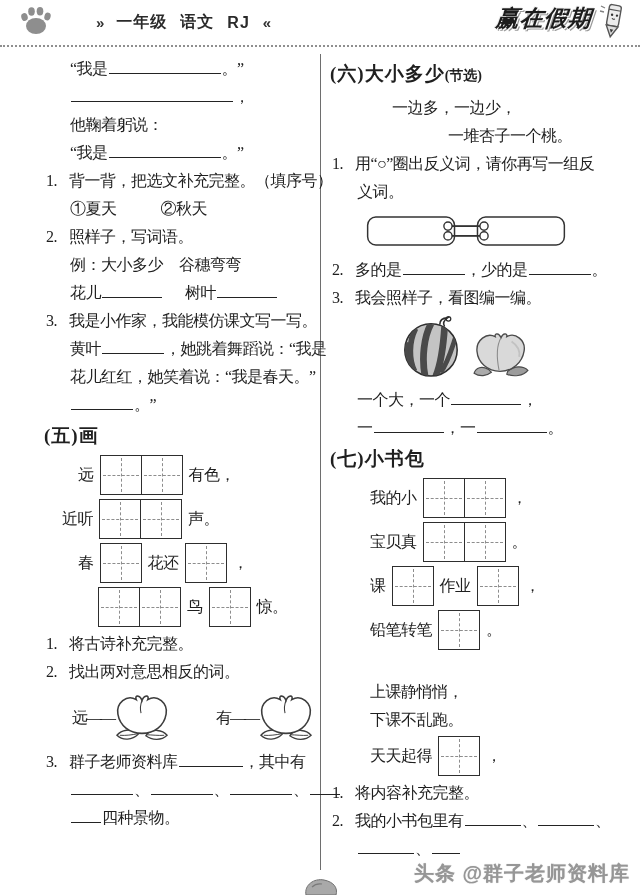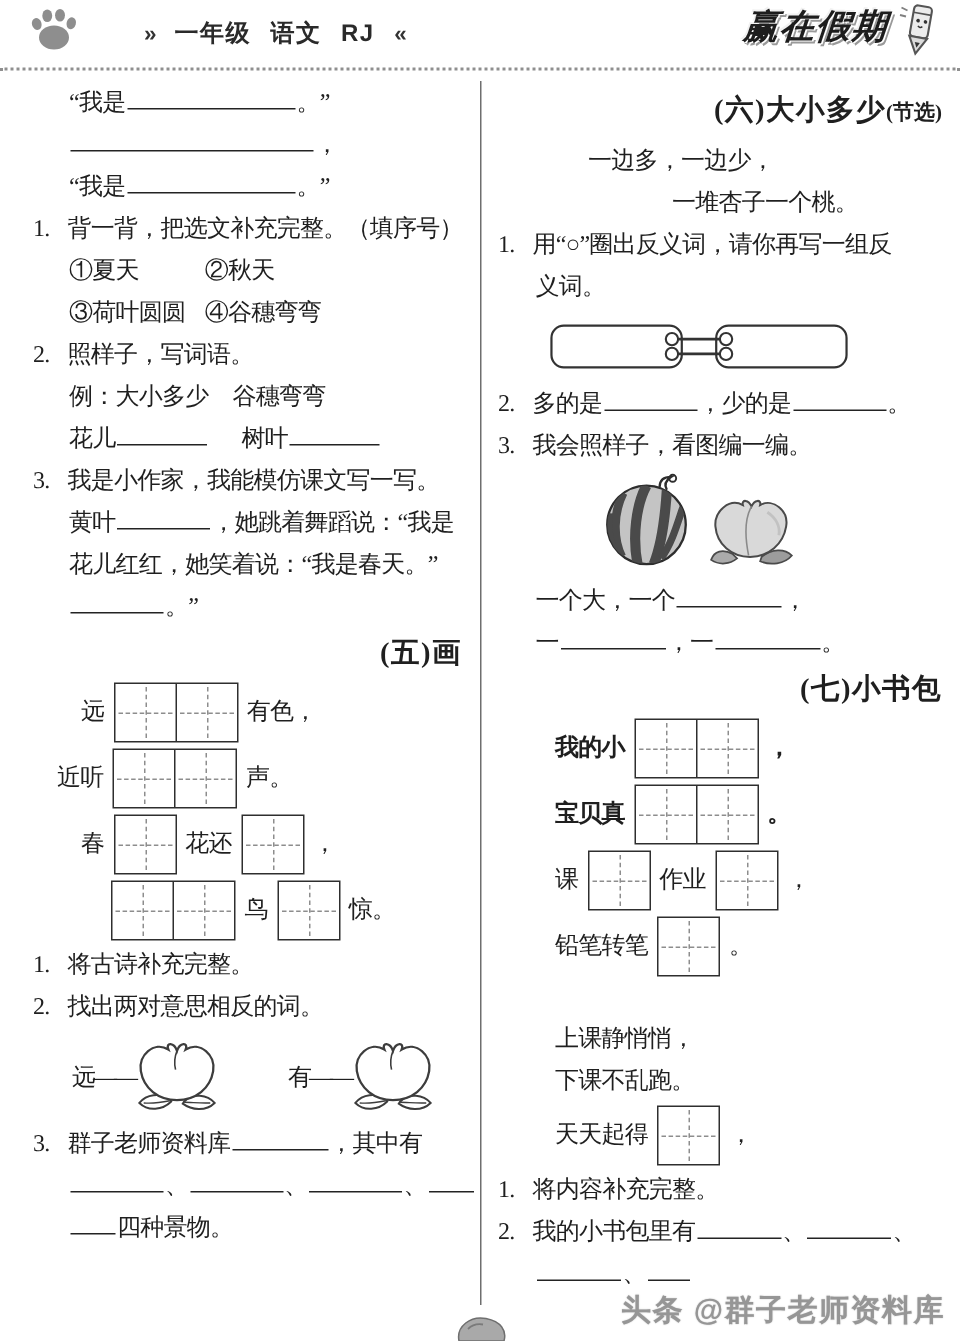--- a/index.html
+++ b/index.html
@@ -31,7 +31,7 @@
   
   .divider{position:absolute;left:320px;top:54px;width:1.4px;height:816px;background:#6e6e6e;}
   .col{position:absolute;top:56px;box-sizing:border-box;}
-  .col-left{left:20px;width:288px;}
+  .col-left{left:44px;width:288px;}
   .col-right{left:330px;width:298px;}
   
   .line{

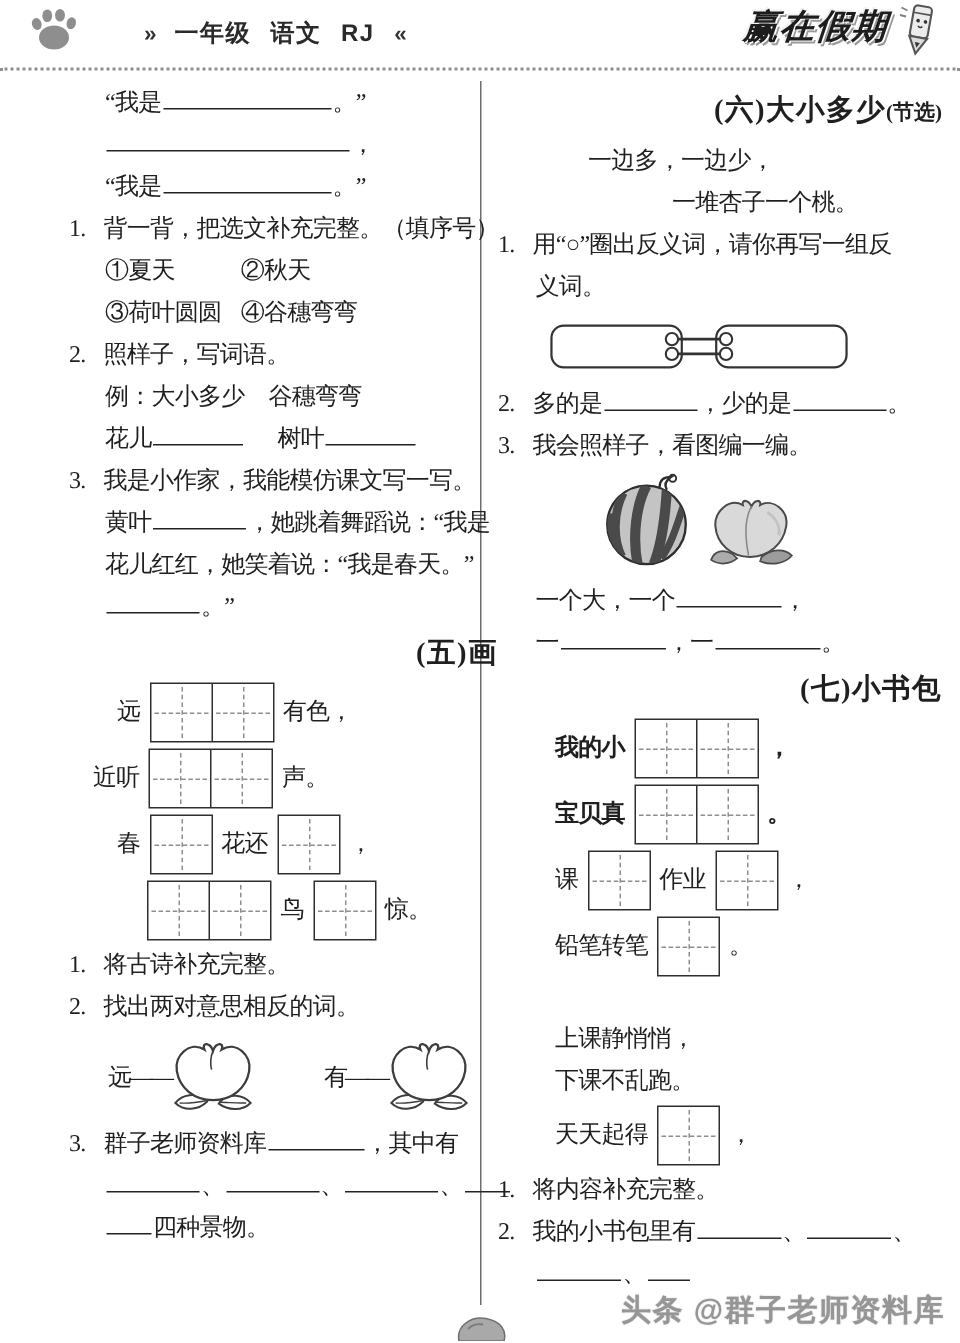--- a/index.html
+++ b/index.html
@@ -43,7 +43,7 @@
   .blank{display:inline-block;height:15px;border-bottom:1.4px solid #232323;margin:0 1px;vertical-align:baseline;}
   .gap{display:inline-block;height:1px;}
   .sec-title{
-    text-align:right;font-size:19px;font-weight:700;letter-spacing:1px;
+    text-align:left;font-size:19px;font-weight:700;letter-spacing:1px;
     line-height:30px;min-height:30px;margin:3px 0 4px;white-space:nowrap;
   }
   .title-note{font-size:14px;font-weight:700;letter-spacing:0;}

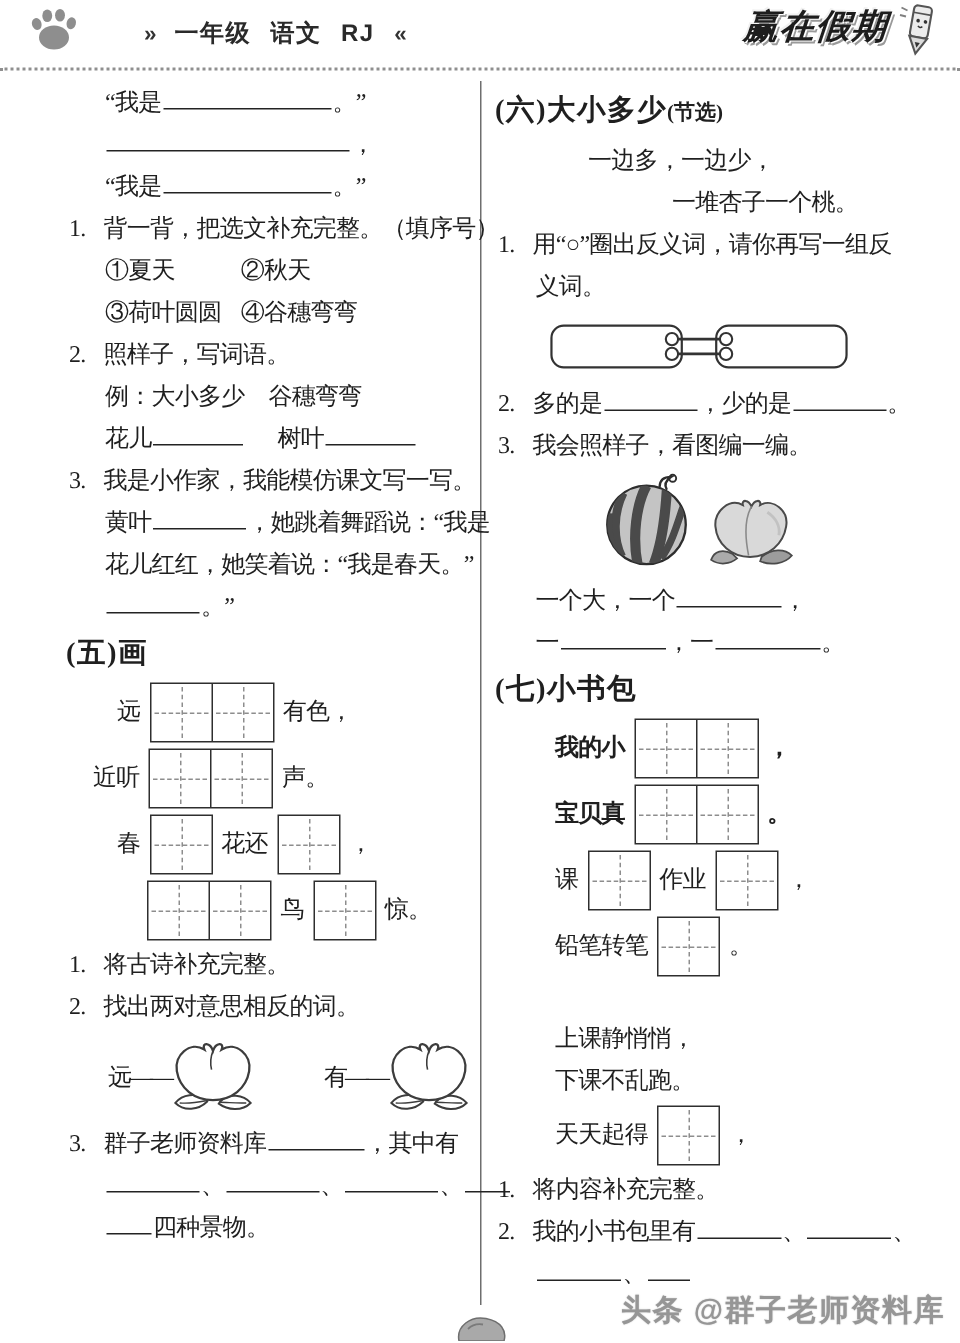--- a/index.html
+++ b/index.html
@@ -117,6 +117,7 @@
   <div class="col col-left" id="col-left">
       <div class="line" style="padding-left: 26px;"><span class="txt">“我是</span><span class="blank" style="width: 112px;"></span><span class="txt">。”</span></div>
       <div class="line" style="padding-left: 26px;"><span class="blank" style="width: 162px;"></span><span class="txt">，</span></div>
+      <div class="line" style="padding-left: 26px;"><span class="txt">他鞠着躬说：</span></div>
       <div class="line" style="padding-left: 26px;"><span class="txt">“我是</span><span class="blank" style="width: 112px;"></span><span class="txt">。”</span></div>
       <div class="line"><span class="qnum">1.</span><span class="txt">背一背，把选文补充完整。（填序号）</span></div>
       <div class="line" style="padding-left: 26px;"><span class="txt">①夏天</span><span class="gap" style="width: 44px;"></span><span class="txt">②秋天</span></div>

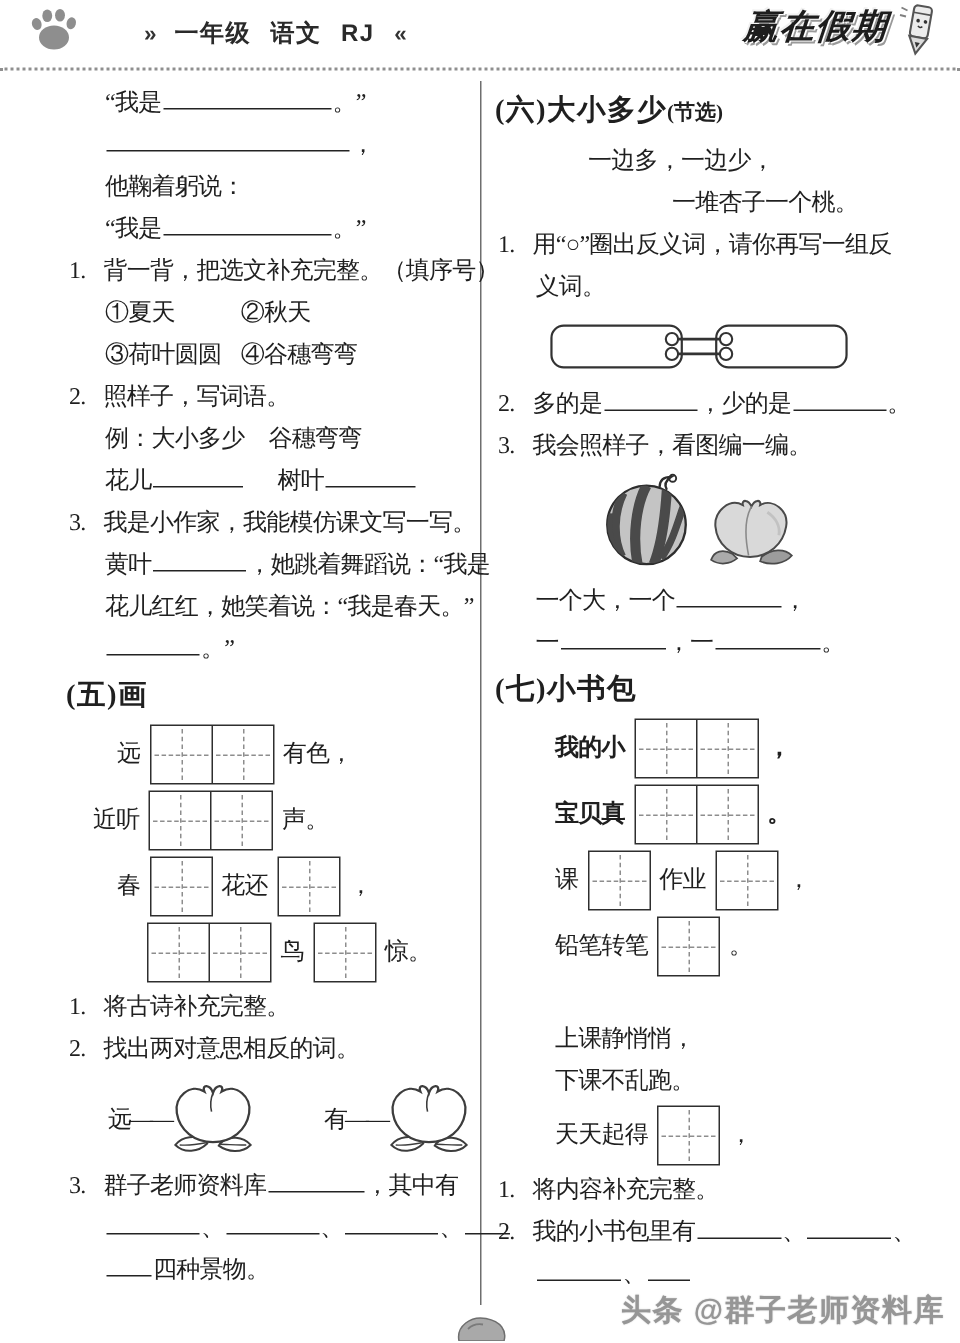--- a/index.html
+++ b/index.html
@@ -121,7 +121,6 @@
       <div class="line" style="padding-left: 26px;"><span class="txt">“我是</span><span class="blank" style="width: 112px;"></span><span class="txt">。”</span></div>
       <div class="line"><span class="qnum">1.</span><span class="txt">背一背，把选文补充完整。（填序号）</span></div>
       <div class="line" style="padding-left: 26px;"><span class="txt">①夏天</span><span class="gap" style="width: 44px;"></span><span class="txt">②秋天</span></div>
-      <div class="line" style="padding-left: 26px;"><span class="txt">③荷叶圆圆</span><span class="gap" style="width: 13px;"></span><span class="txt">④谷穗弯弯</span></div>
       <div class="line"><span class="qnum">2.</span><span class="txt">照样子，写词语。</span></div>
       <div class="line" style="padding-left: 26px;"><span class="txt">例：大小多少</span><span class="gap" style="width: 16px;"></span><span class="txt">谷穗弯弯</span></div>
       <div class="line" style="padding-left: 26px;"><span class="txt">花儿</span><span class="blank" style="width: 60px;"></span><span class="gap" style="width: 22px;"></span><span class="txt">树叶</span><span class="blank" style="width: 60px;"></span></div>

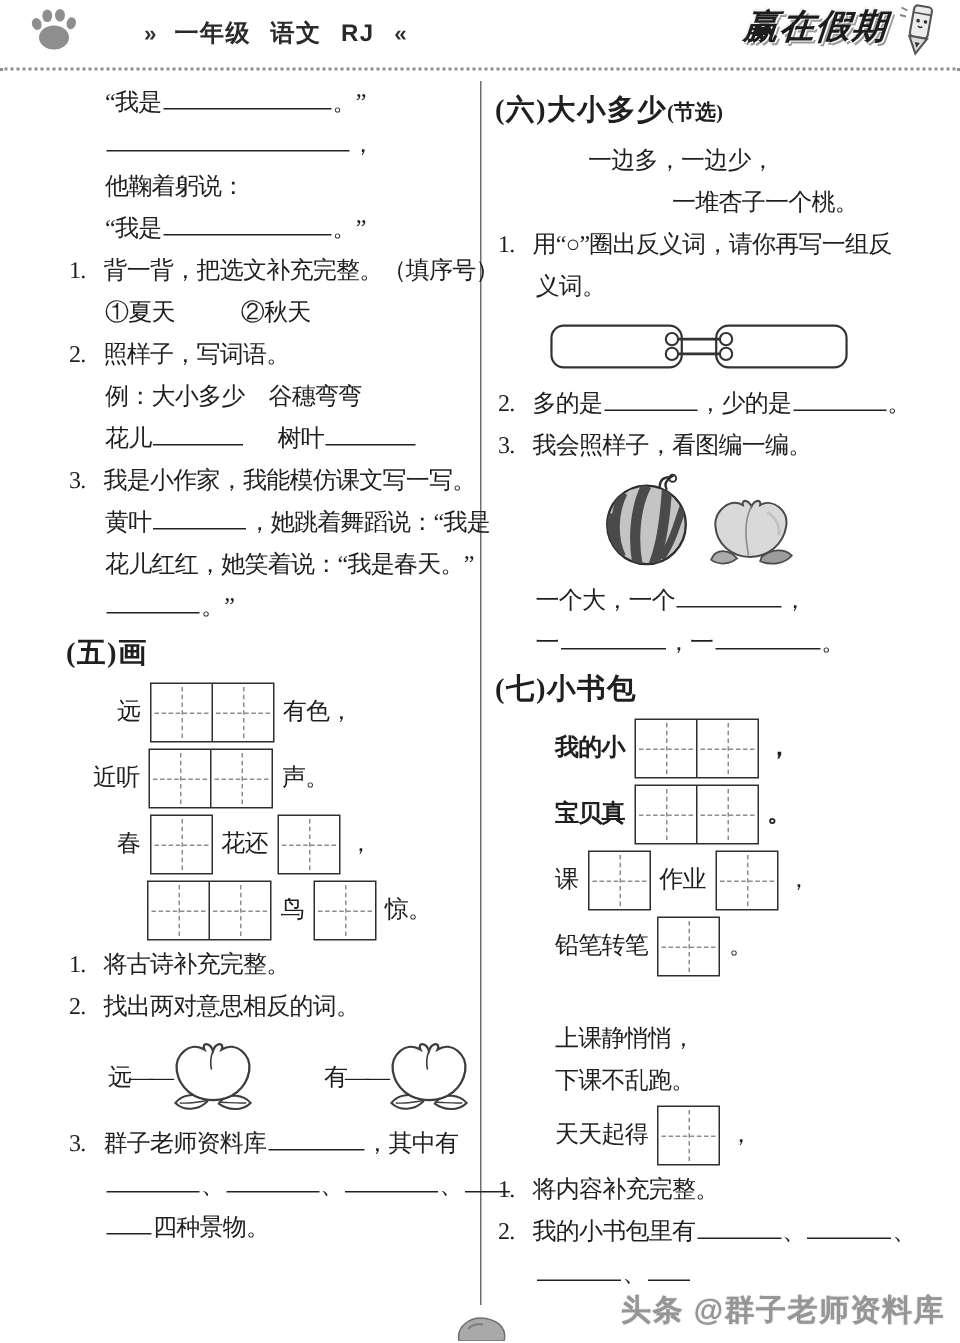--- a/index.html
+++ b/index.html
@@ -244,7 +244,7 @@
       <div class="line" style="padding-left: 27px;"><span class="txt">一个大，一个</span><span class="blank" style="width: 70px;"></span><span class="txt">，</span></div>
       <div class="line" style="padding-left: 27px;"><span class="txt">一</span><span class="blank" style="width: 70px;"></span><span class="txt">，一</span><span class="blank" style="width: 70px;"></span><span class="txt">。</span></div>
       <div class="sec-title"><span>(七)小书包</span></div>
-      <div class="line grid-line" style="padding-left: 40px; font-weight: bold;">
+      <div class="line grid-line" style="padding-left: 40px;">
         <span class="txt">我的小</span>
         <span class="tzge">
           <span class="cell"></span>

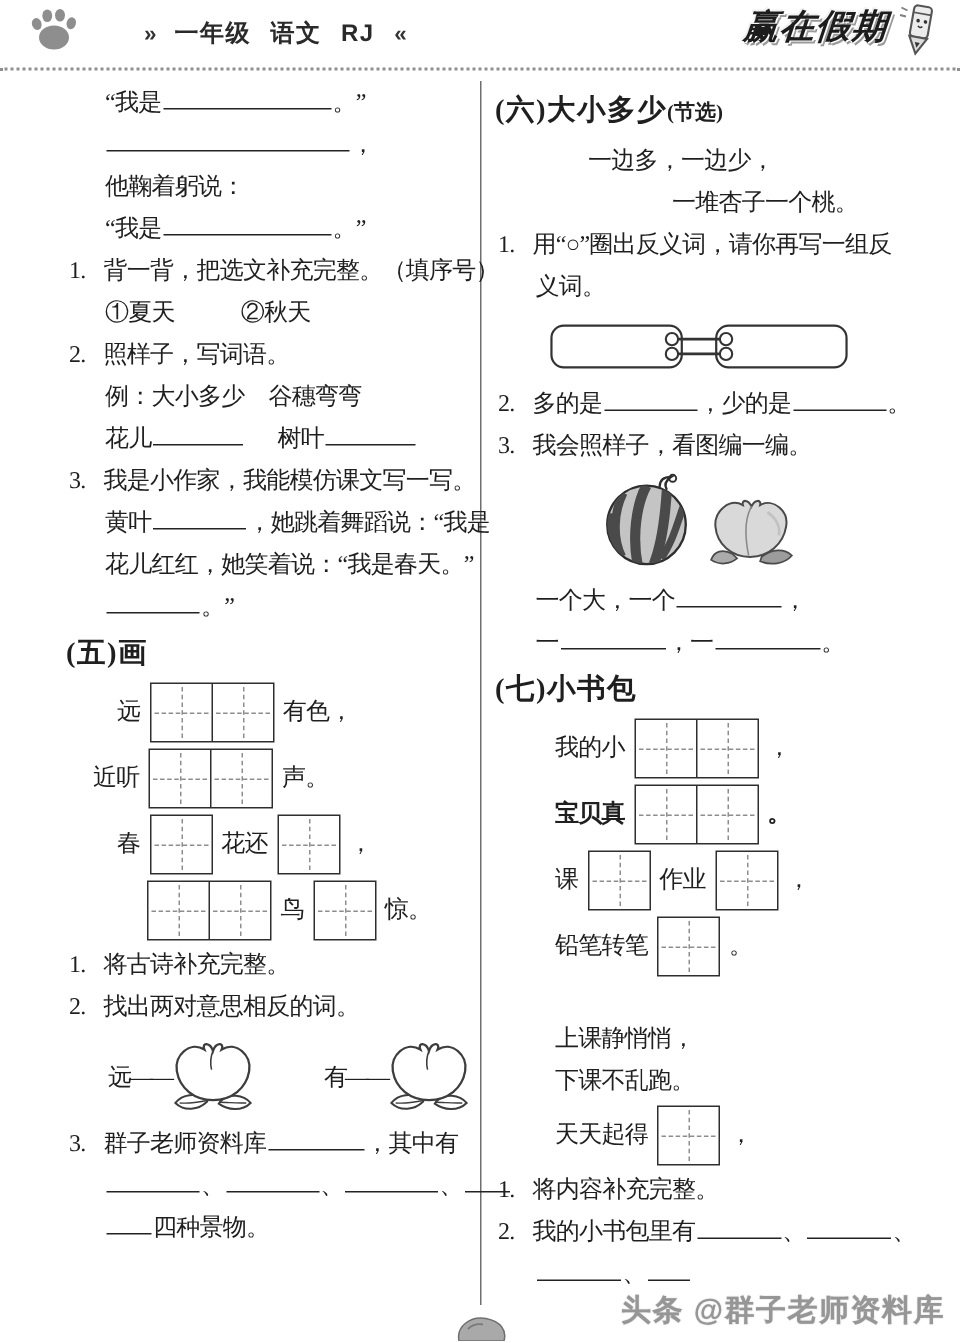--- a/index.html
+++ b/index.html
@@ -252,7 +252,7 @@
         </span>
         <span class="txt">，</span>
       </div>
-      <div class="line grid-line" style="padding-left: 40px; font-weight: bold;">
+      <div class="line grid-line" style="padding-left: 40px;">
         <span class="txt">宝贝真</span>
         <span class="tzge">
           <span class="cell"></span>

